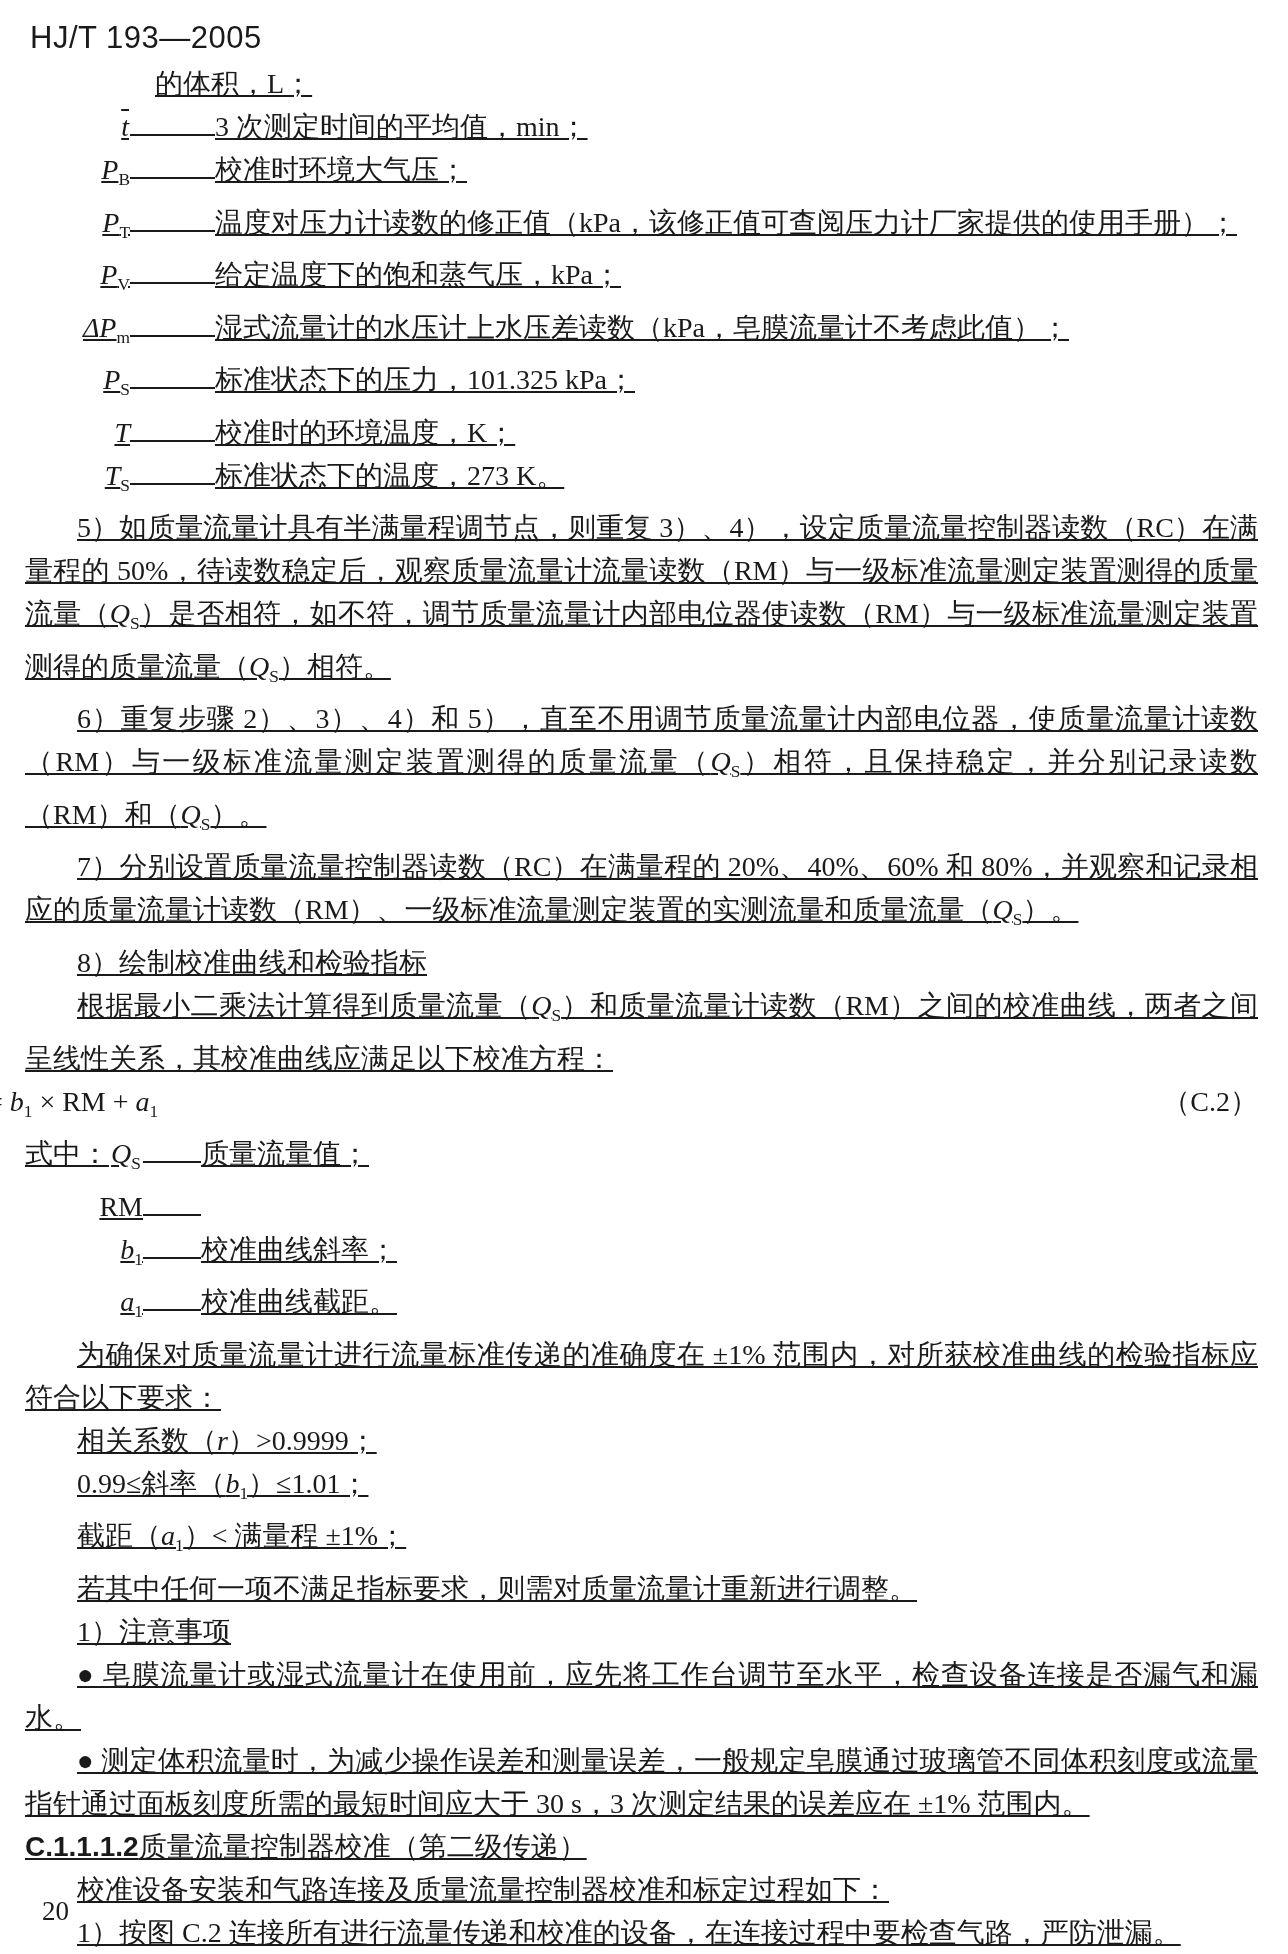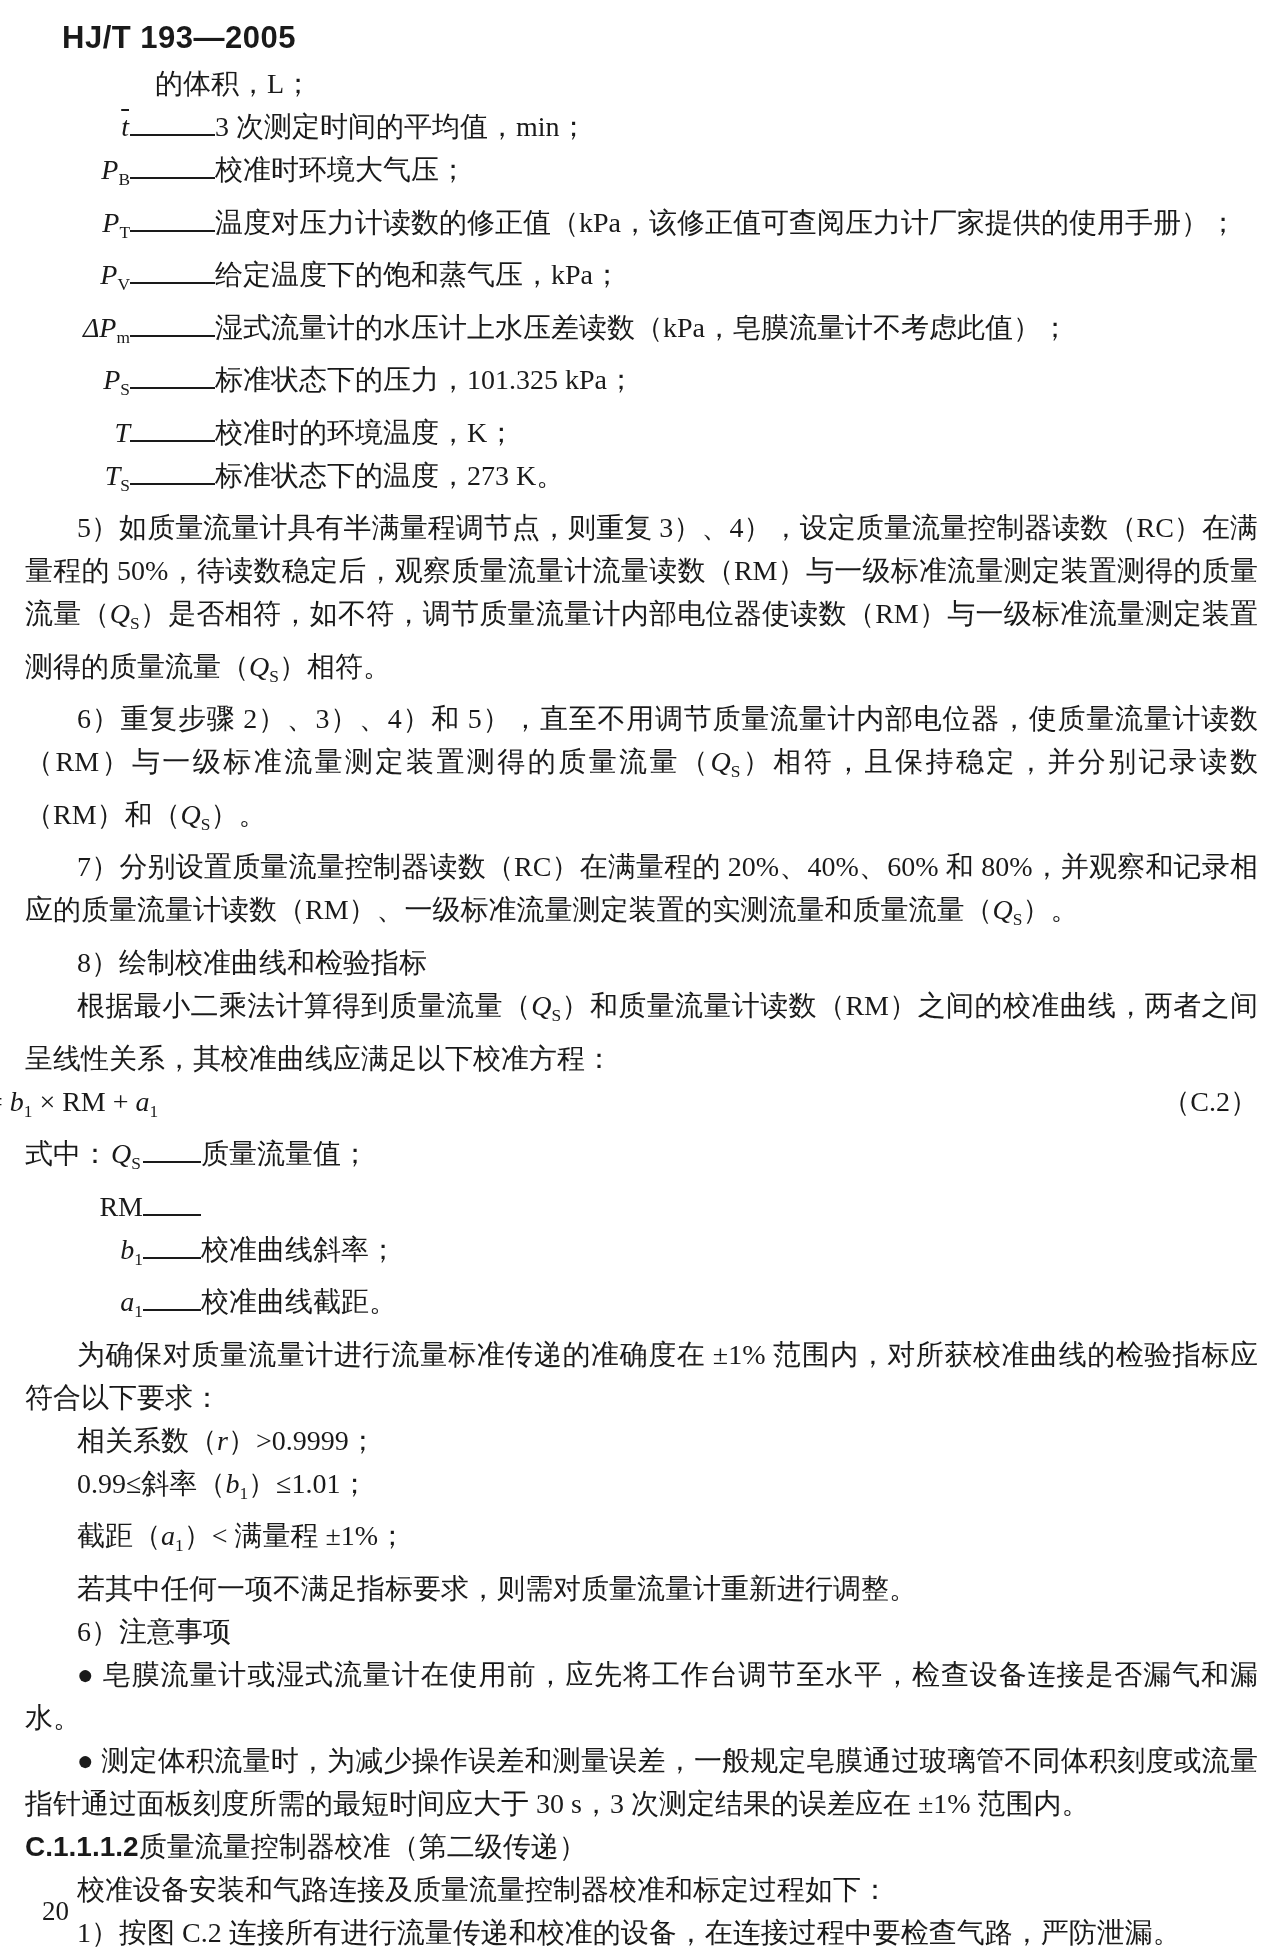--- a/index.html
+++ b/index.html
@@ -17,9 +17,8 @@
   .doc-header{
     position:absolute;left:30px;top:20px;
     font-family:"Liberation Sans","DejaVu Sans",sans-serif;
-    font-weight:bold;font-size:31px;line-height:36px;
+    font-weight:normal;font-size:31px;line-height:36px;
     letter-spacing:0.5px;
-    margin-left:32px;
   }
   .body-text{
     position:absolute;left:25px;top:62px;width:1233px;

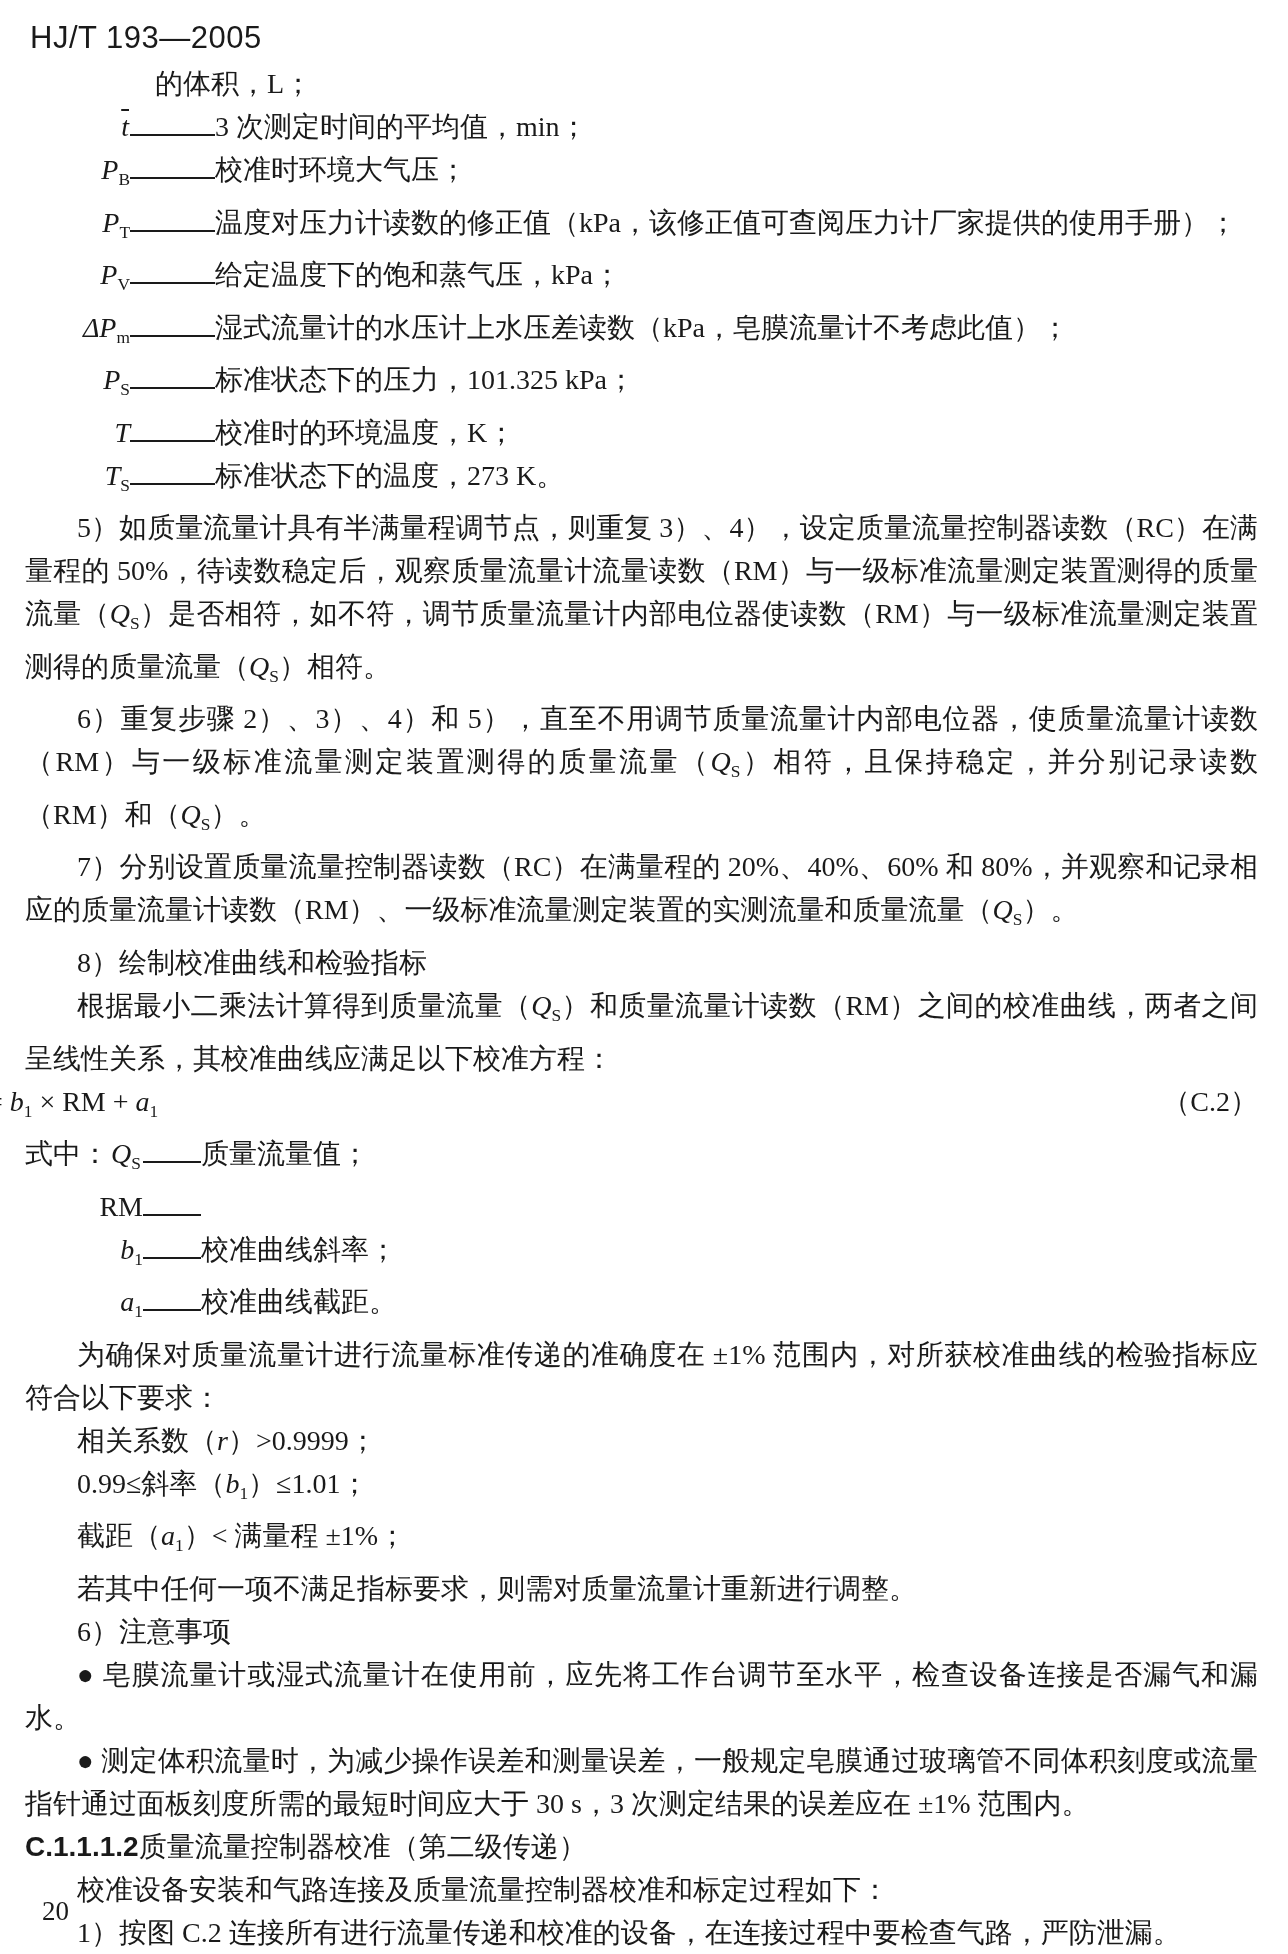--- a/index.html
+++ b/index.html
@@ -23,6 +23,7 @@
   .body-text{
     position:absolute;left:25px;top:62px;width:1233px;
     text-align:justify;
+    text-decoration:underline;
   }
   p{margin:0;padding:0;}
   .cont{text-indent:130px;}

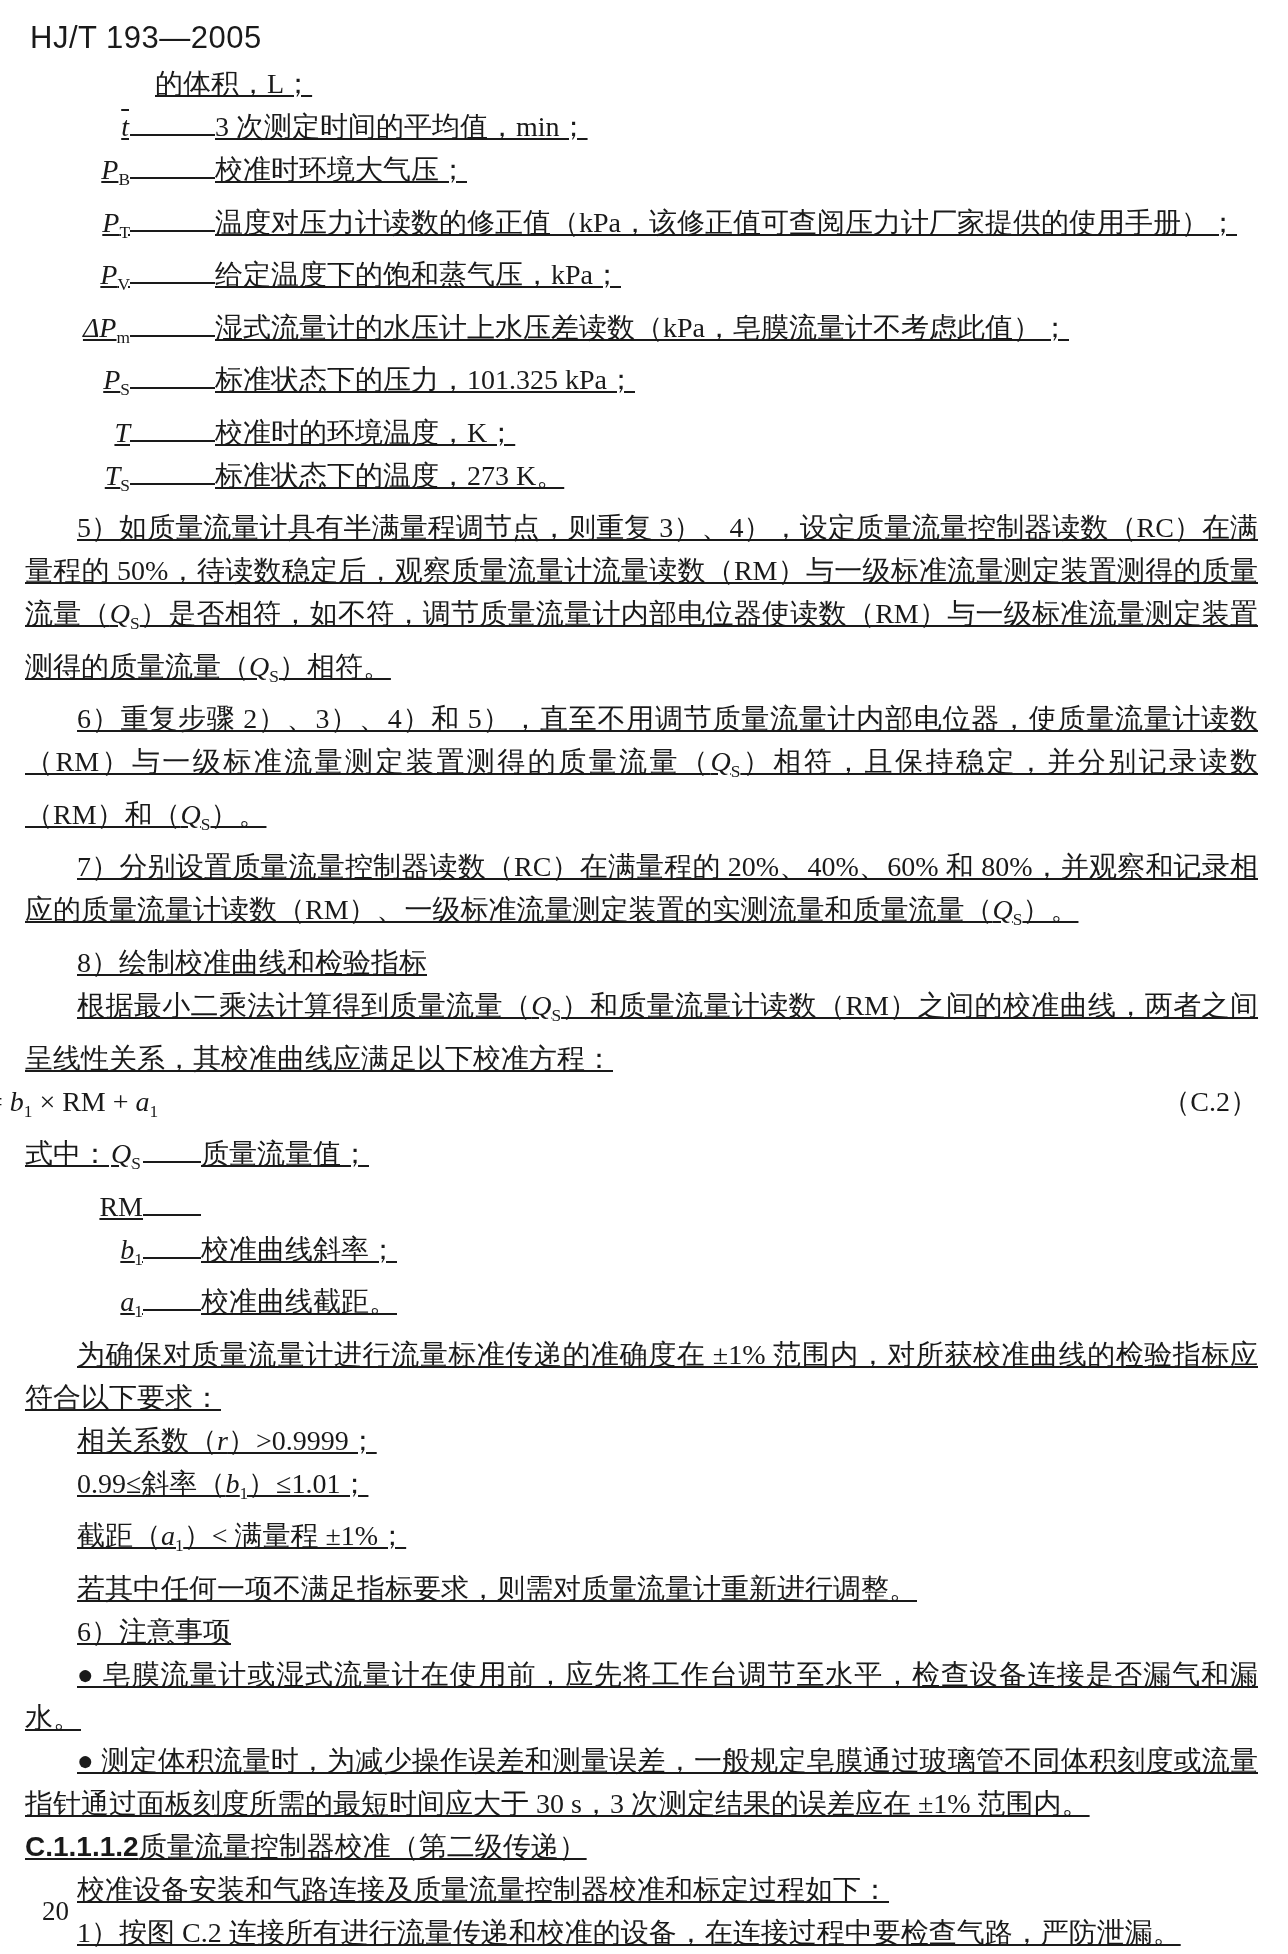--- a/index.html
+++ b/index.html
@@ -142,7 +142,7 @@
     <p class="para"><span>0.99≤斜率（</span><span class="st-i">b</span><span class="st-s">1</span><span>）≤1.01；</span></p>
     <p class="para"><span>截距（</span><span class="st-i">a</span><span class="st-s">1</span><span>）&lt; 满量程 ±1%；</span></p>
     <p class="para"><span>若其中任何一项不满足指标要求，则需对质量流量计重新进行调整。</span></p>
-    <p class="para"><span>6）注意事项</span></p>
+    <p class="para"><span>1）注意事项</span></p>
     <p class="para"><span>● 皂膜流量计或湿式流量计在使用前，应先将工作台调节至水平，检查设备连接是否漏气和漏水。</span></p>
     <p class="para"><span>● 测定体积流量时，为减少操作误差和测量误差，一般规定皂膜通过玻璃管不同体积刻度或流量指针通过面板刻度所需的最短时间应大于 30 s，3 次测定结果的误差应在 ±1% 范围内。</span></p>
 

